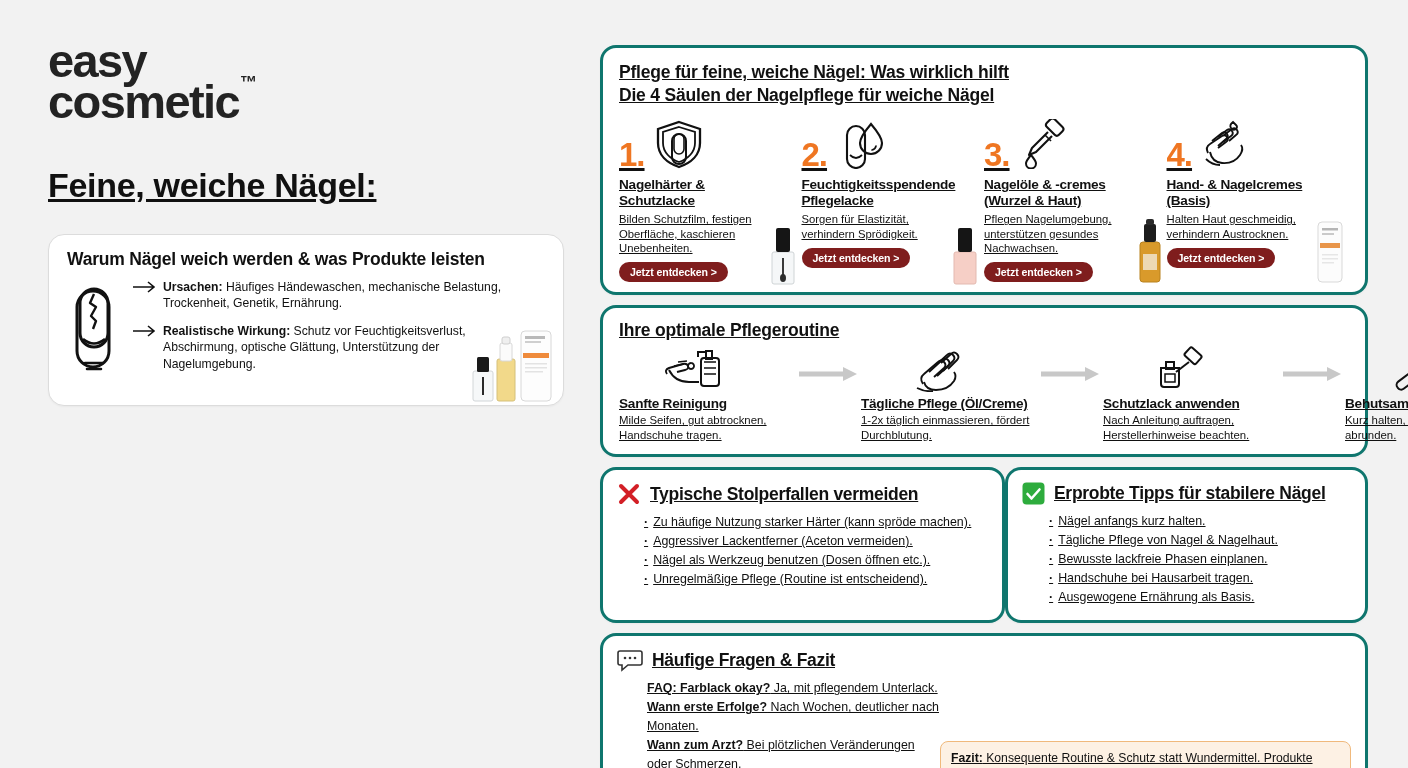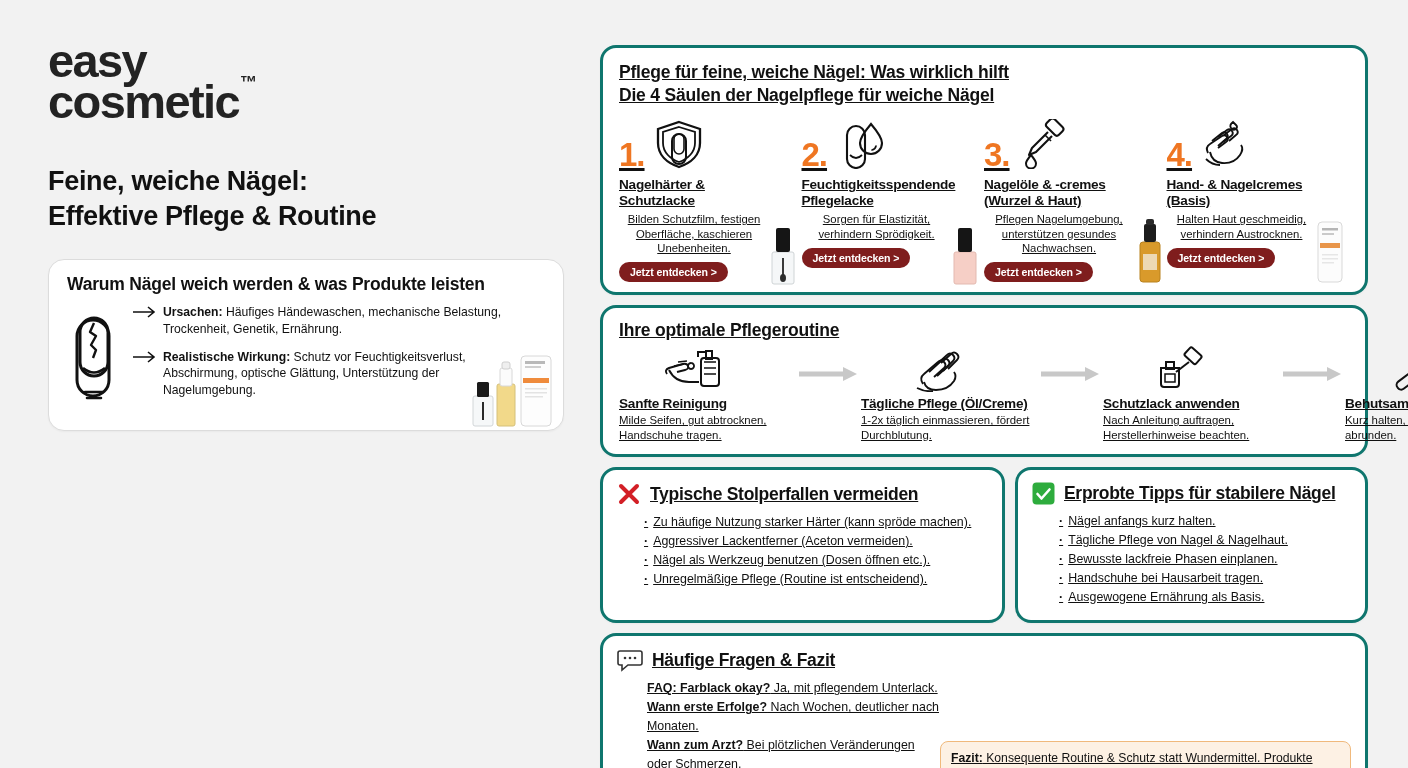--- a/index.html
+++ b/index.html
@@ -28,8 +28,9 @@
   }
   .main-title {
     margin-top: 41px;
-    font-size: 27px; font-weight: 700; line-height: 1.29; letter-spacing: -0.3px;
+    font-size: 34px; font-weight: 700; line-height: 1.29; letter-spacing: -0.3px;
     color: #111;
+    text-decoration: underline;
   }
   .why-card {
     margin-top: 26px; width: 516px; height: 172px;

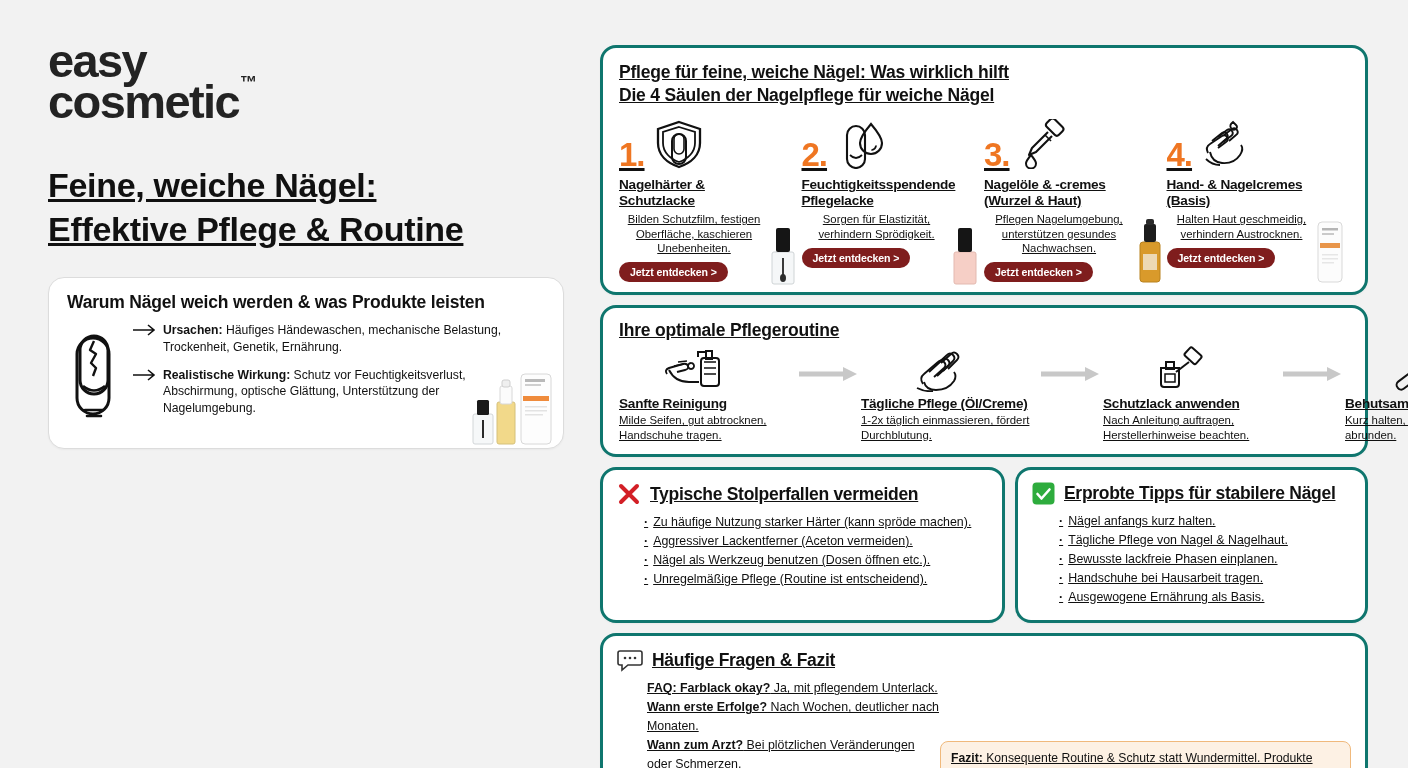--- a/index.html
+++ b/index.html
@@ -141,7 +141,6 @@
 
     <div class="main-title">
       <div>Feine, weiche Nägel:</div>
-      <div>Effektive Pflege &amp; Routine</div>
     </div>
 
     <div class="why-card">

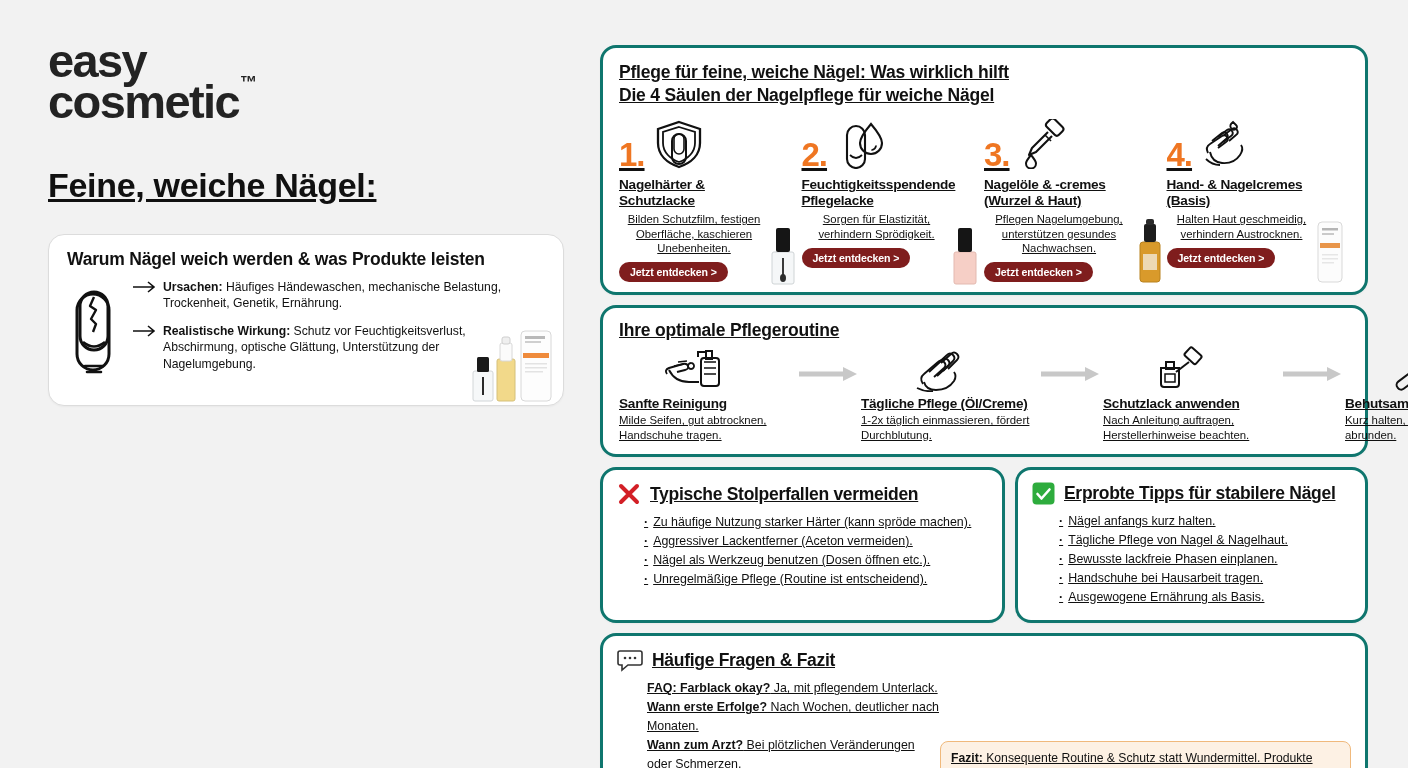--- a/index.html
+++ b/index.html
@@ -78,7 +78,7 @@
     font-size: 13.6px; font-weight: 700; line-height: 1.15; margin-top: 7px;
     letter-spacing: -0.25px;
   }
-  .pillar-desc { font-size: 11.3px; line-height: 1.27; margin-top: 4px; max-width: 150px; text-align: center; }
+  .pillar-desc { font-size: 11.3px; line-height: 1.27; margin-top: 4px; max-width: 150px; }
   .cta {
     display: inline-block; margin-top: 7px;
     background: #7f1d1d; color: #fff; font-size: 10.6px; font-weight: 700;

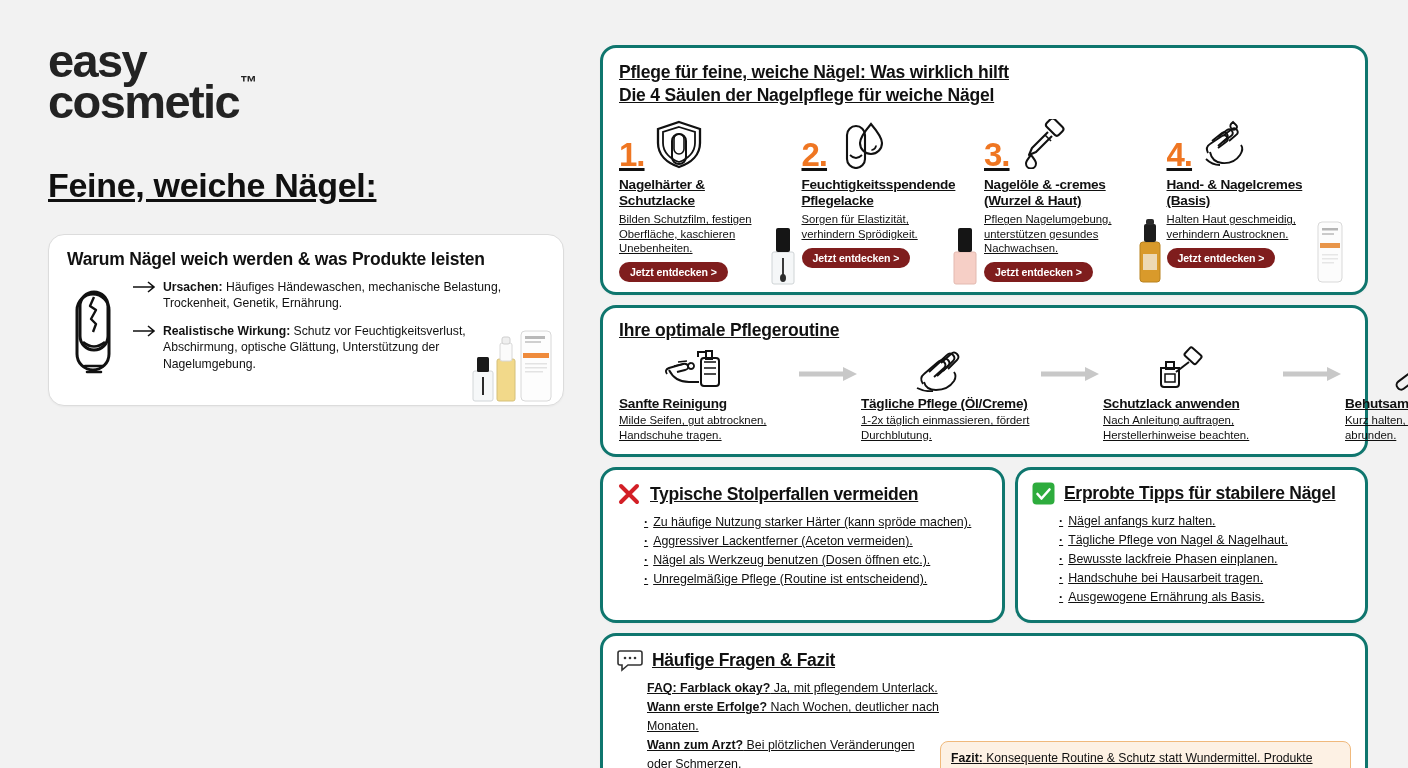--- a/index.html
+++ b/index.html
@@ -41,7 +41,7 @@
   .why-card h3 {
     font-size: 17.5px; font-weight: 700; padding: 14px 0 0 18px; letter-spacing: -0.2px;
   }
-  .why-body { display: flex; padding: 9px 0 0 14px; align-items: center; }
+  .why-body { display: flex; padding: 9px 0 0 14px; }
   .why-icon { width: 66px; flex: none; padding-top: 2px; }
   .why-points { padding-left: 4px; }
   .why-pt { display: flex; margin-bottom: 11px; }

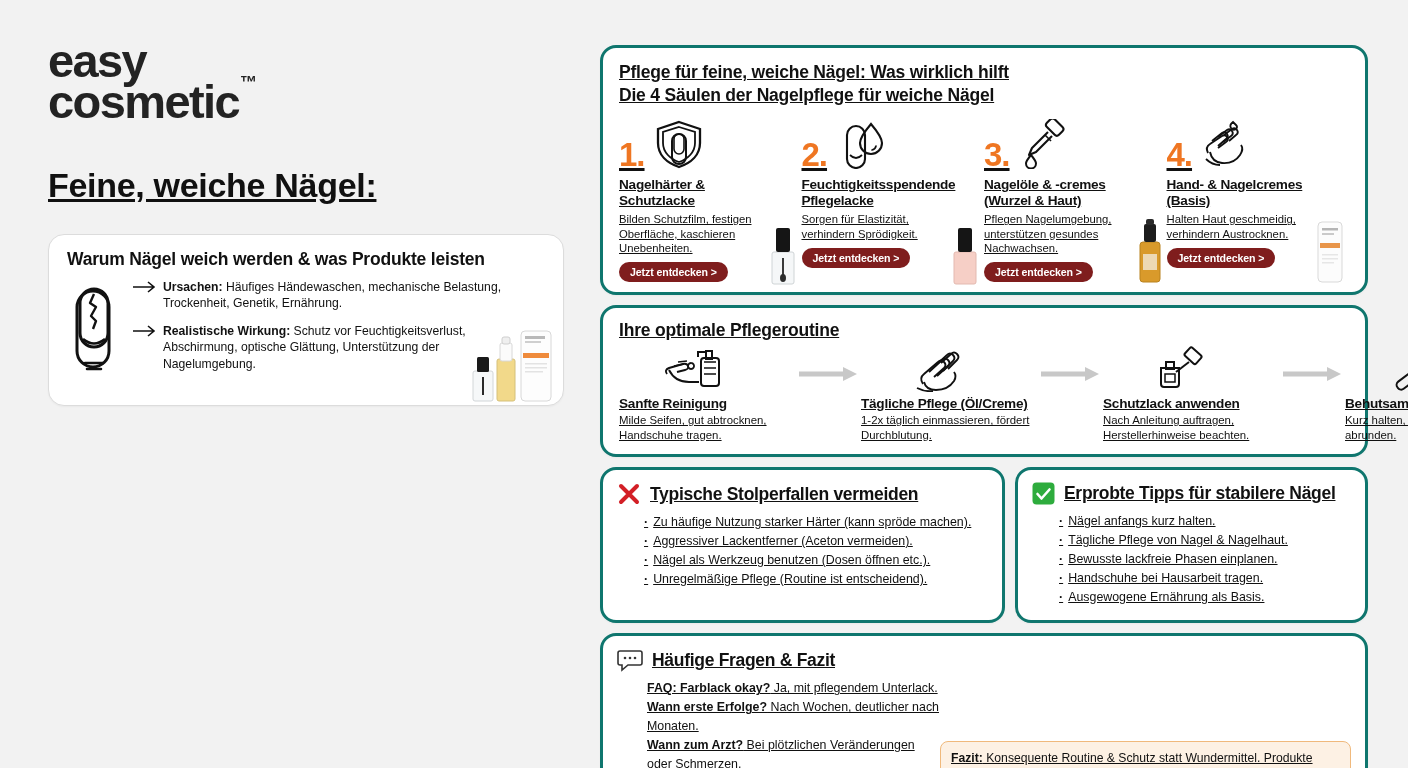--- a/index.html
+++ b/index.html
@@ -100,7 +100,7 @@
                 padding-top: 22px; }
 
   
-  .two-col { display: flex; gap: 10px; }
+  .two-col { display: flex; }
   .mistakes-card { width: 405px; padding: 12px 14px 14px 14px; }
   .tips-card { flex: 1; padding: 12px 14px 14px 14px; }
   .card-head { display: flex; align-items: center; gap: 9px; }

